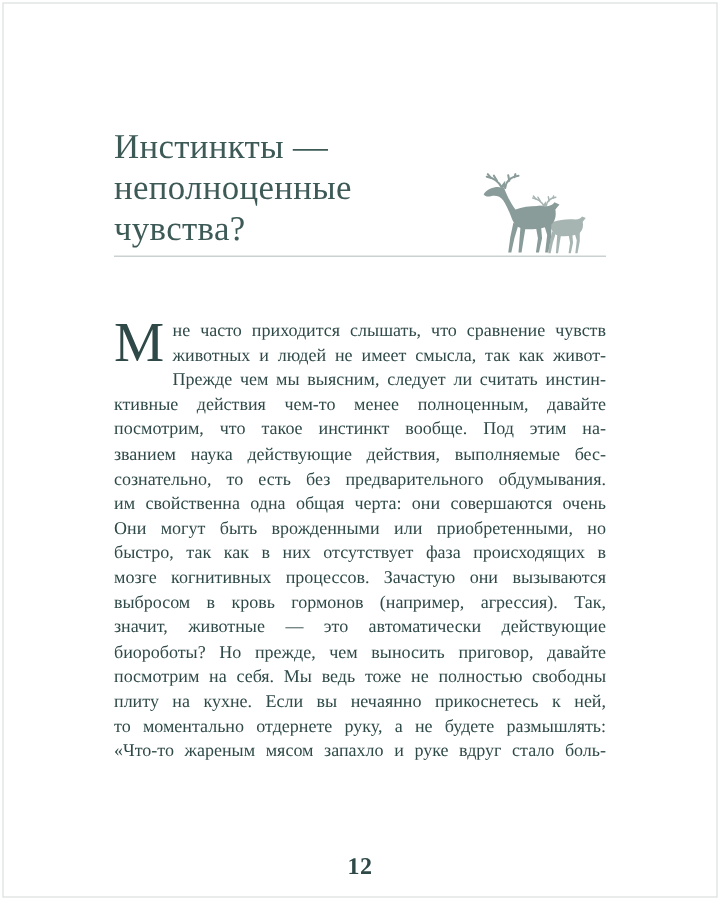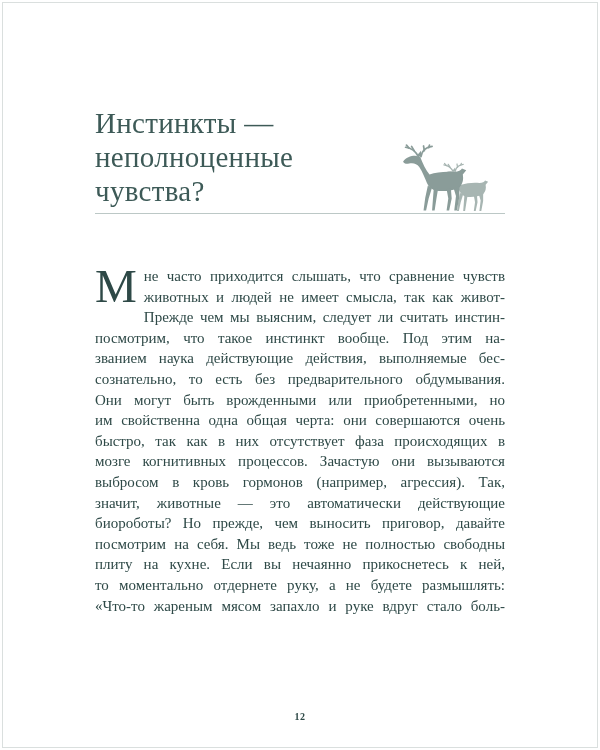--- a/index.html
+++ b/index.html
@@ -122,6 +122,7 @@
     <div class="line">не часто приходится слышать, что сравнение чувств</div>
     <div class="line">животных и людей не имеет смысла, так как живот-</div>
     <div class="line">Прежде чем мы выясним, следует ли считать инстин-</div>
+    <div class="line">ктивные действия чем-то менее полноценным, давайте</div>
     <div class="line">посмотрим, что такое инстинкт вообще. Под этим на-</div>
     <div class="line">званием наука действующие действия, выполняемые бес-</div>
     <div class="line">сознательно, то есть без предварительного обдумывания.</div>

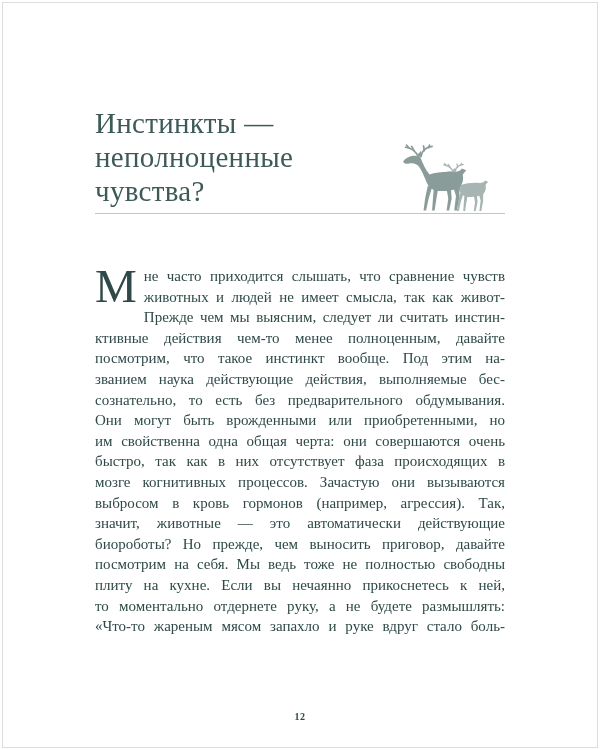--- a/index.html
+++ b/index.html
@@ -126,8 +126,8 @@
     <div class="line">посмотрим, что такое инстинкт вообще. Под этим на-</div>
     <div class="line">званием наука действующие действия, выполняемые бес-</div>
     <div class="line">сознательно, то есть без предварительного обдумывания.</div>
+    <div class="line">им свойственна одна общая черта: они совершаются очень</div>
     <div class="line">Они могут быть врожденными или приобретенными, но</div>
-    <div class="line">им свойственна одна общая черта: они совершаются очень</div>
     <div class="line">быстро, так как в них отсутствует фаза происходящих в</div>
     <div class="line">мозге когнитивных процессов. Зачастую они вызываются</div>
     <div class="line">выбросом в кровь гормонов (например, агрессия). Так,</div>

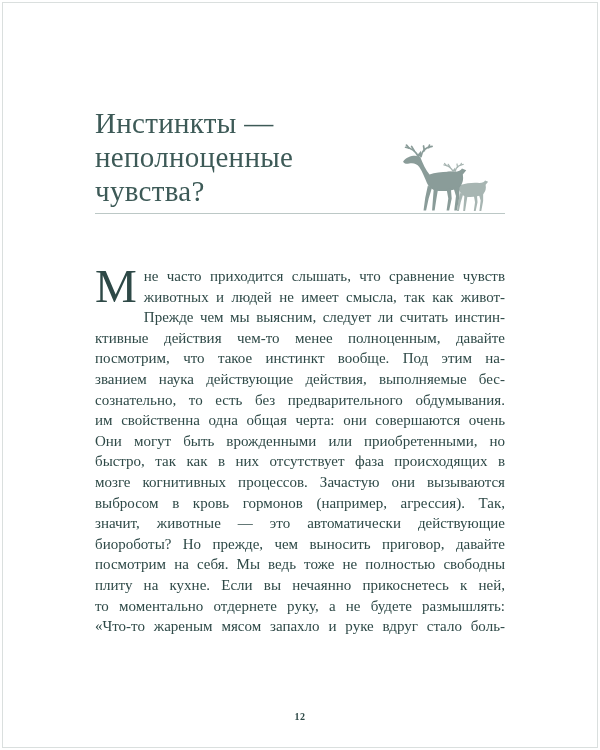--- a/index.html
+++ b/index.html
@@ -74,7 +74,7 @@
     right: 0;
     top: 711px;
     text-align: center;
-    font-size: 10px;
+    font-size: 20px;
     font-weight: bold;
     letter-spacing: 0.5px;
     color: #2e4947;

